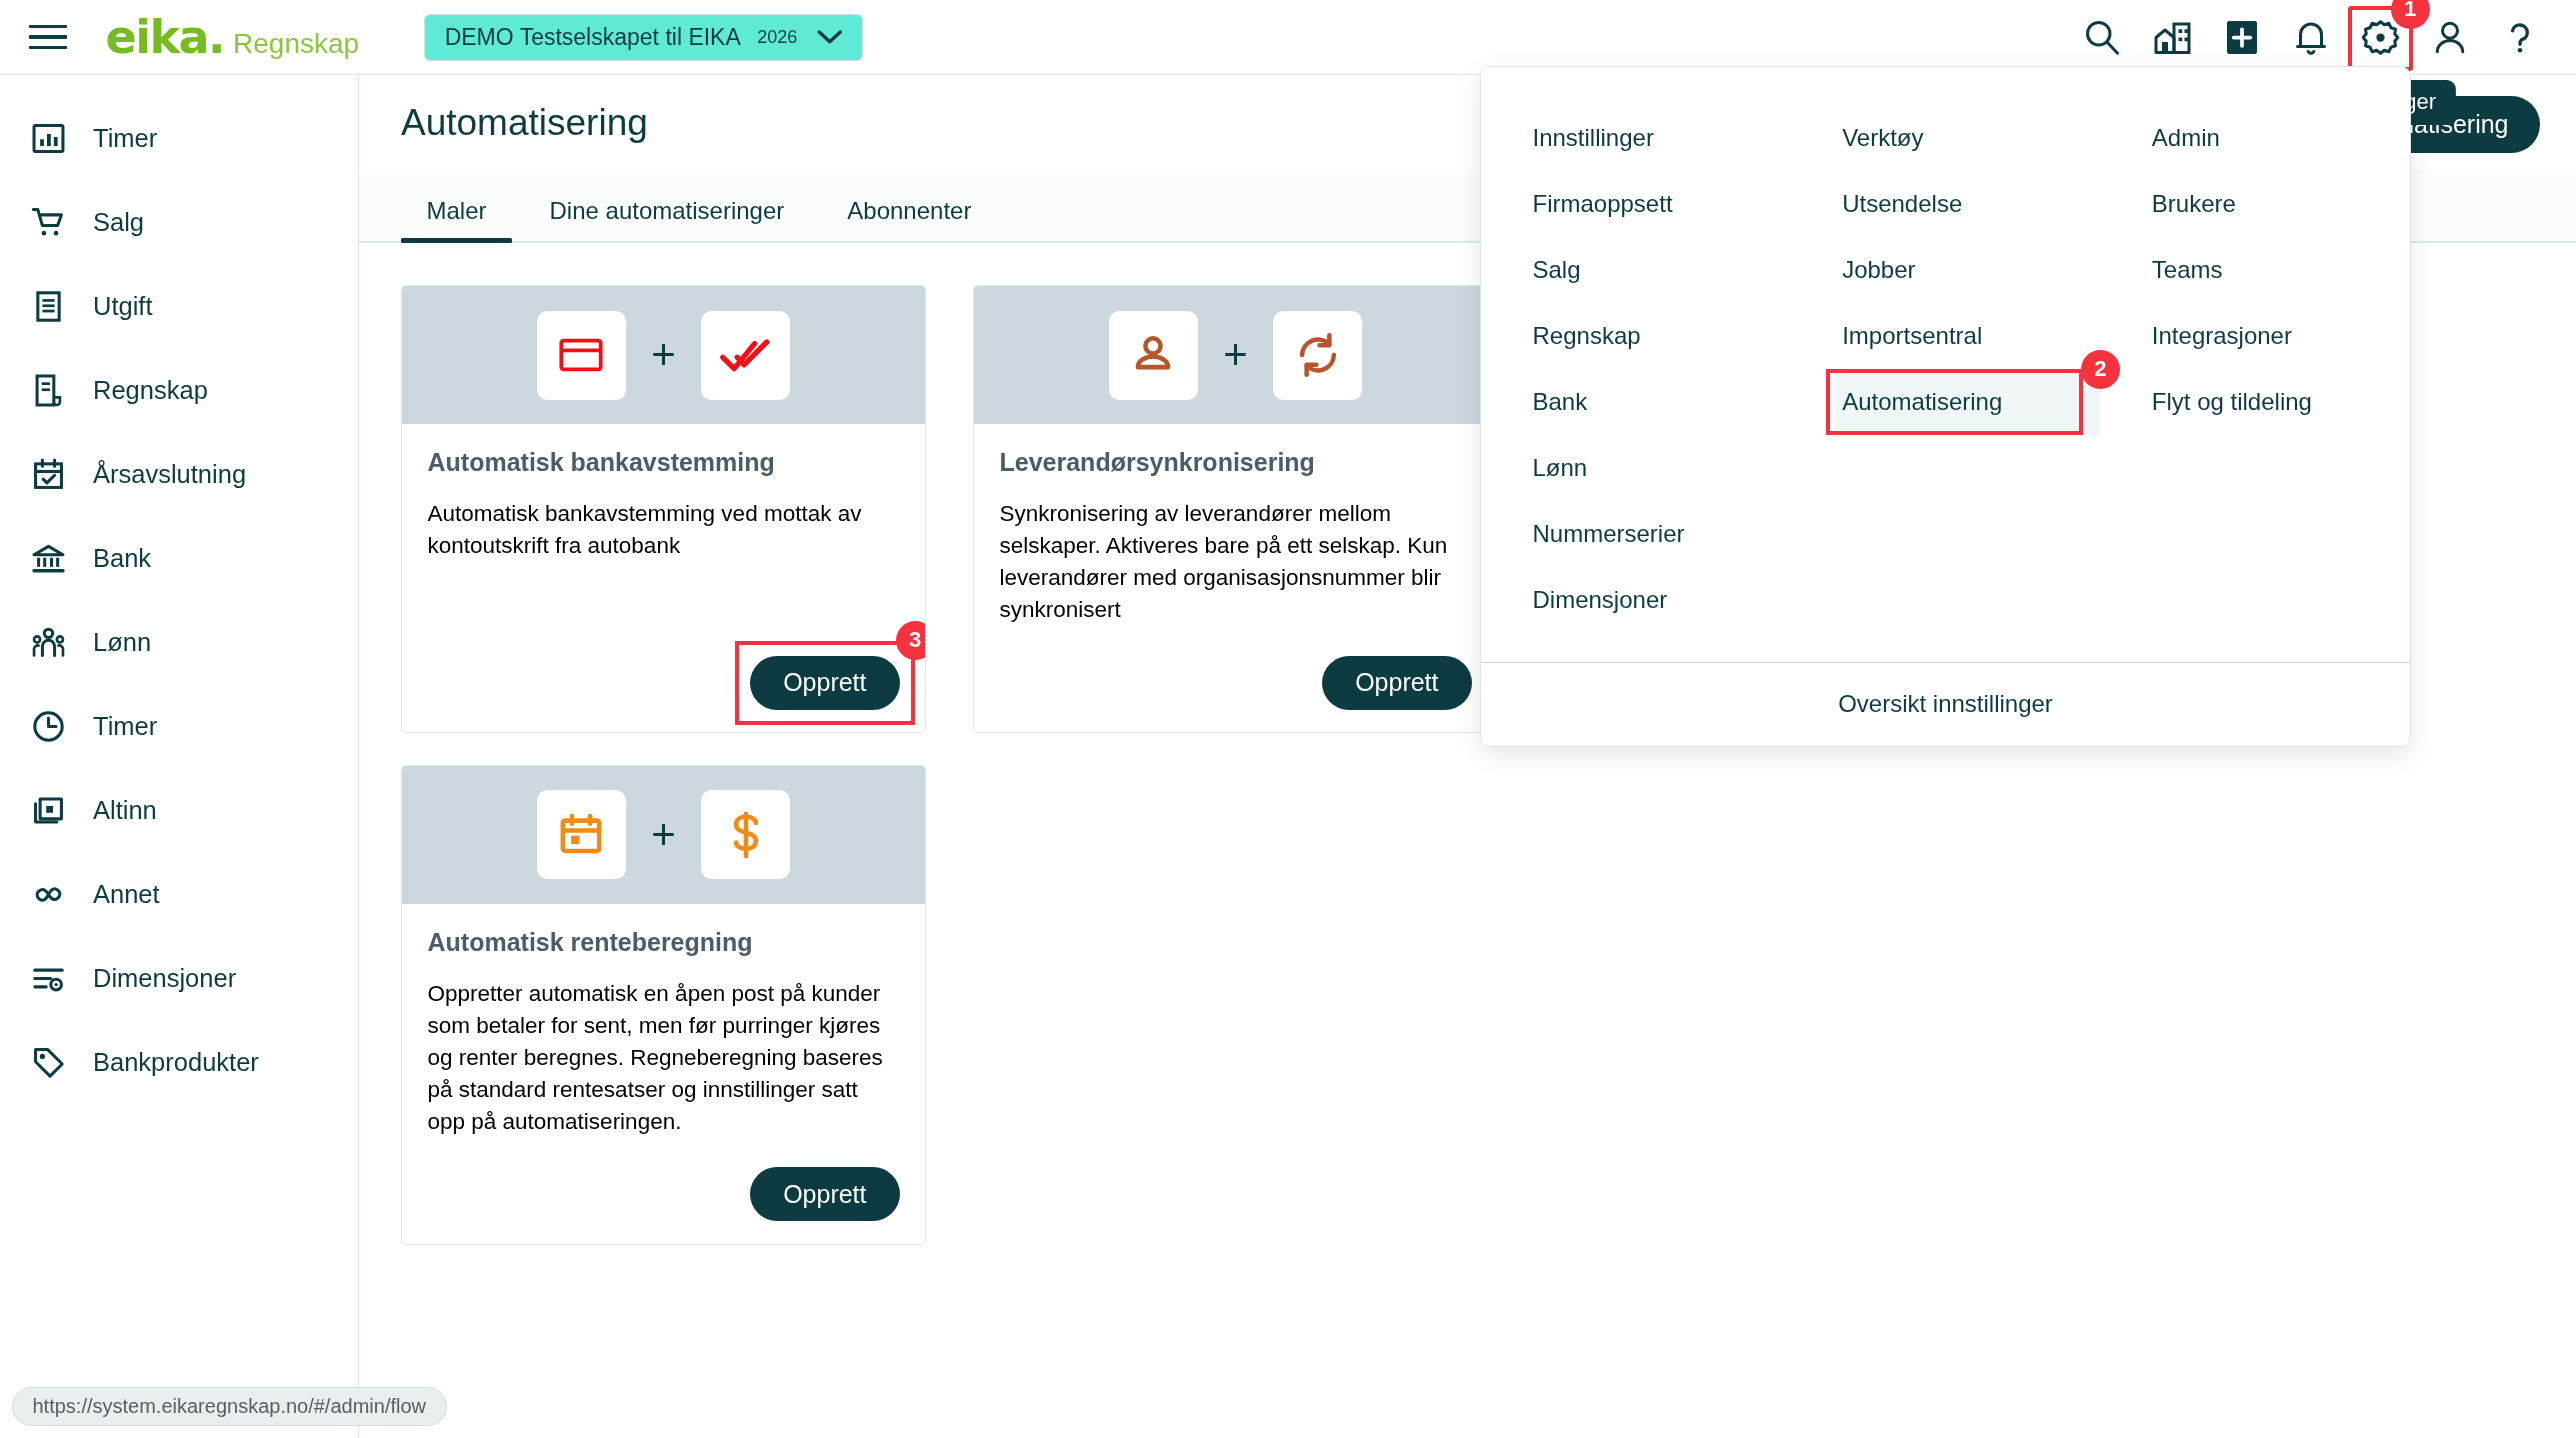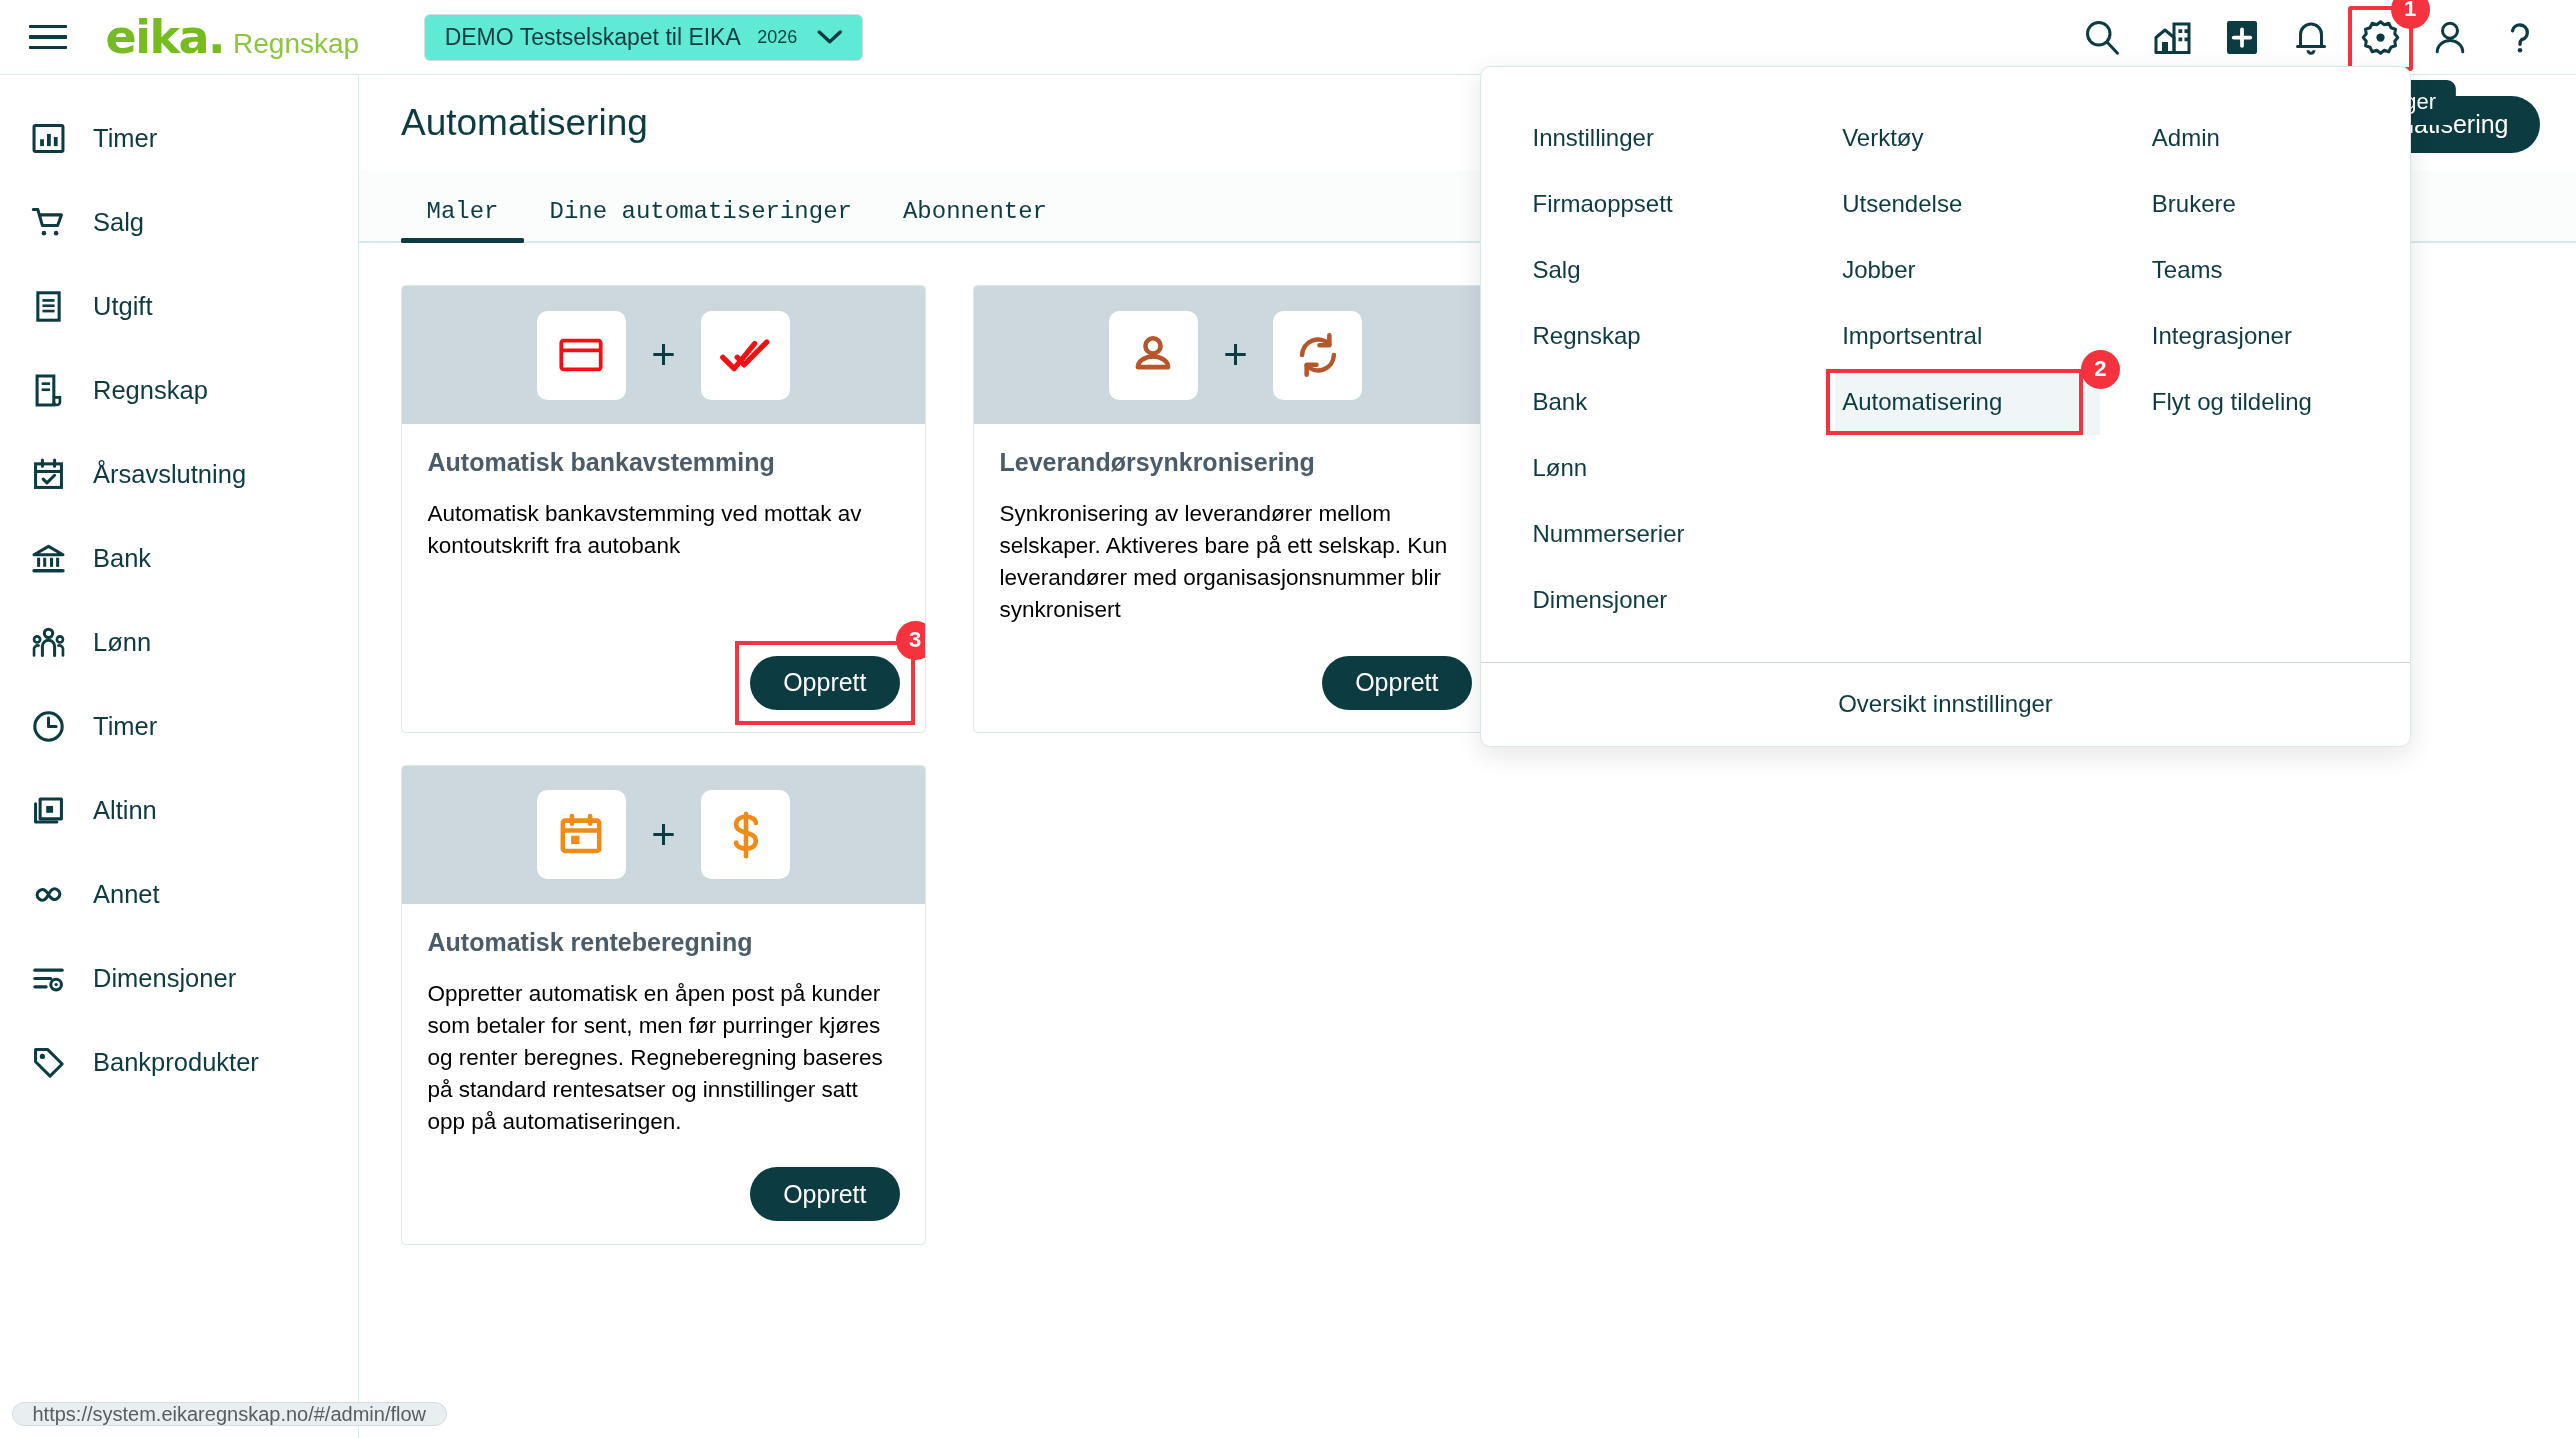--- a/index.html
+++ b/index.html
@@ -101,9 +101,8 @@
 
   .tabs {
     height: 72px; border-bottom: 2.3px solid #dbe8ea; display: flex;
-    align-items: flex-end; padding-left: 42px; gap: 0;
+    align-items: flex-end; padding-left: 42px; gap: 12px;
     background: #fbfdfd;
-    font-family: Liberation Mono, monospace;
   }
   .tab {
     font-size: 24px; color: #0d3b42; padding: 0 25.5px 16.5px 25.5px;

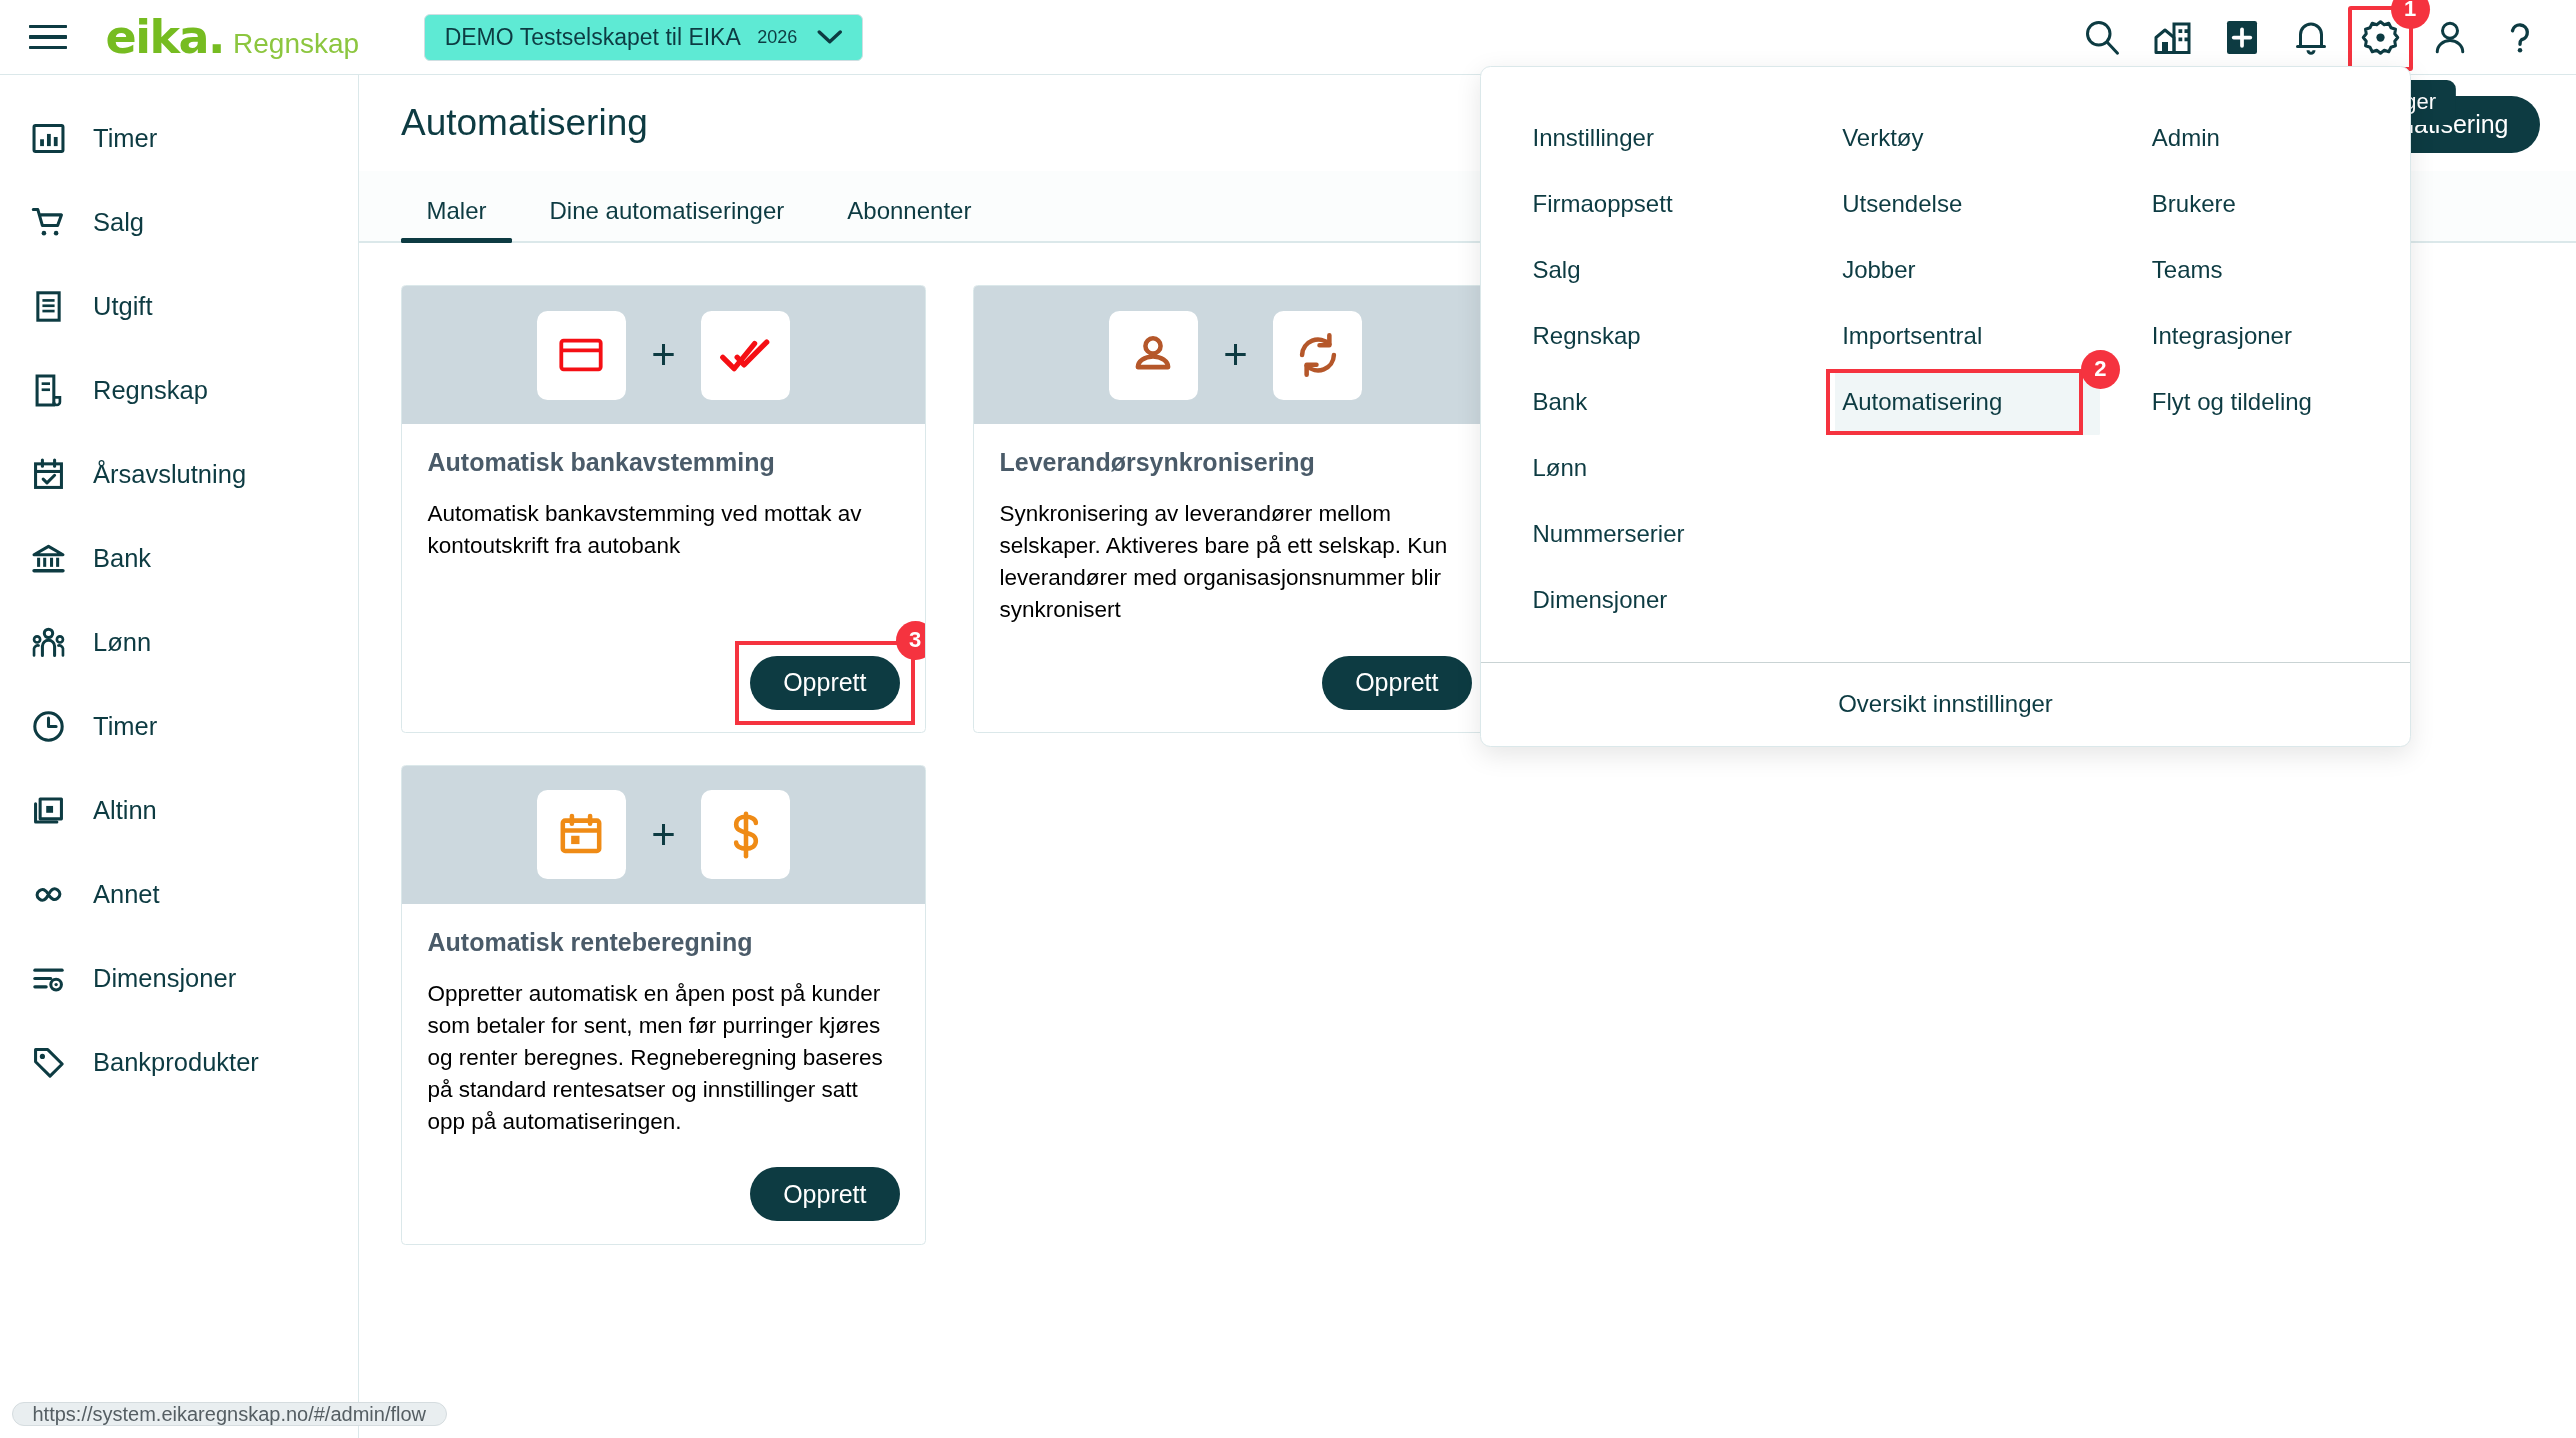--- a/index.html
+++ b/index.html
@@ -176,7 +176,7 @@
 
   
   .statusbar {
-    position: absolute; left: 12px; bottom: 12px; height: 24px;
+    position: absolute; left: 12px; bottom: 12px; height: 39px;
     background: #e9eef0; border: 0.8px solid #d5dcdf; border-radius: 19.5px;
     display: flex; align-items: center; padding: 0 19.5px; z-index: 50;
   }

